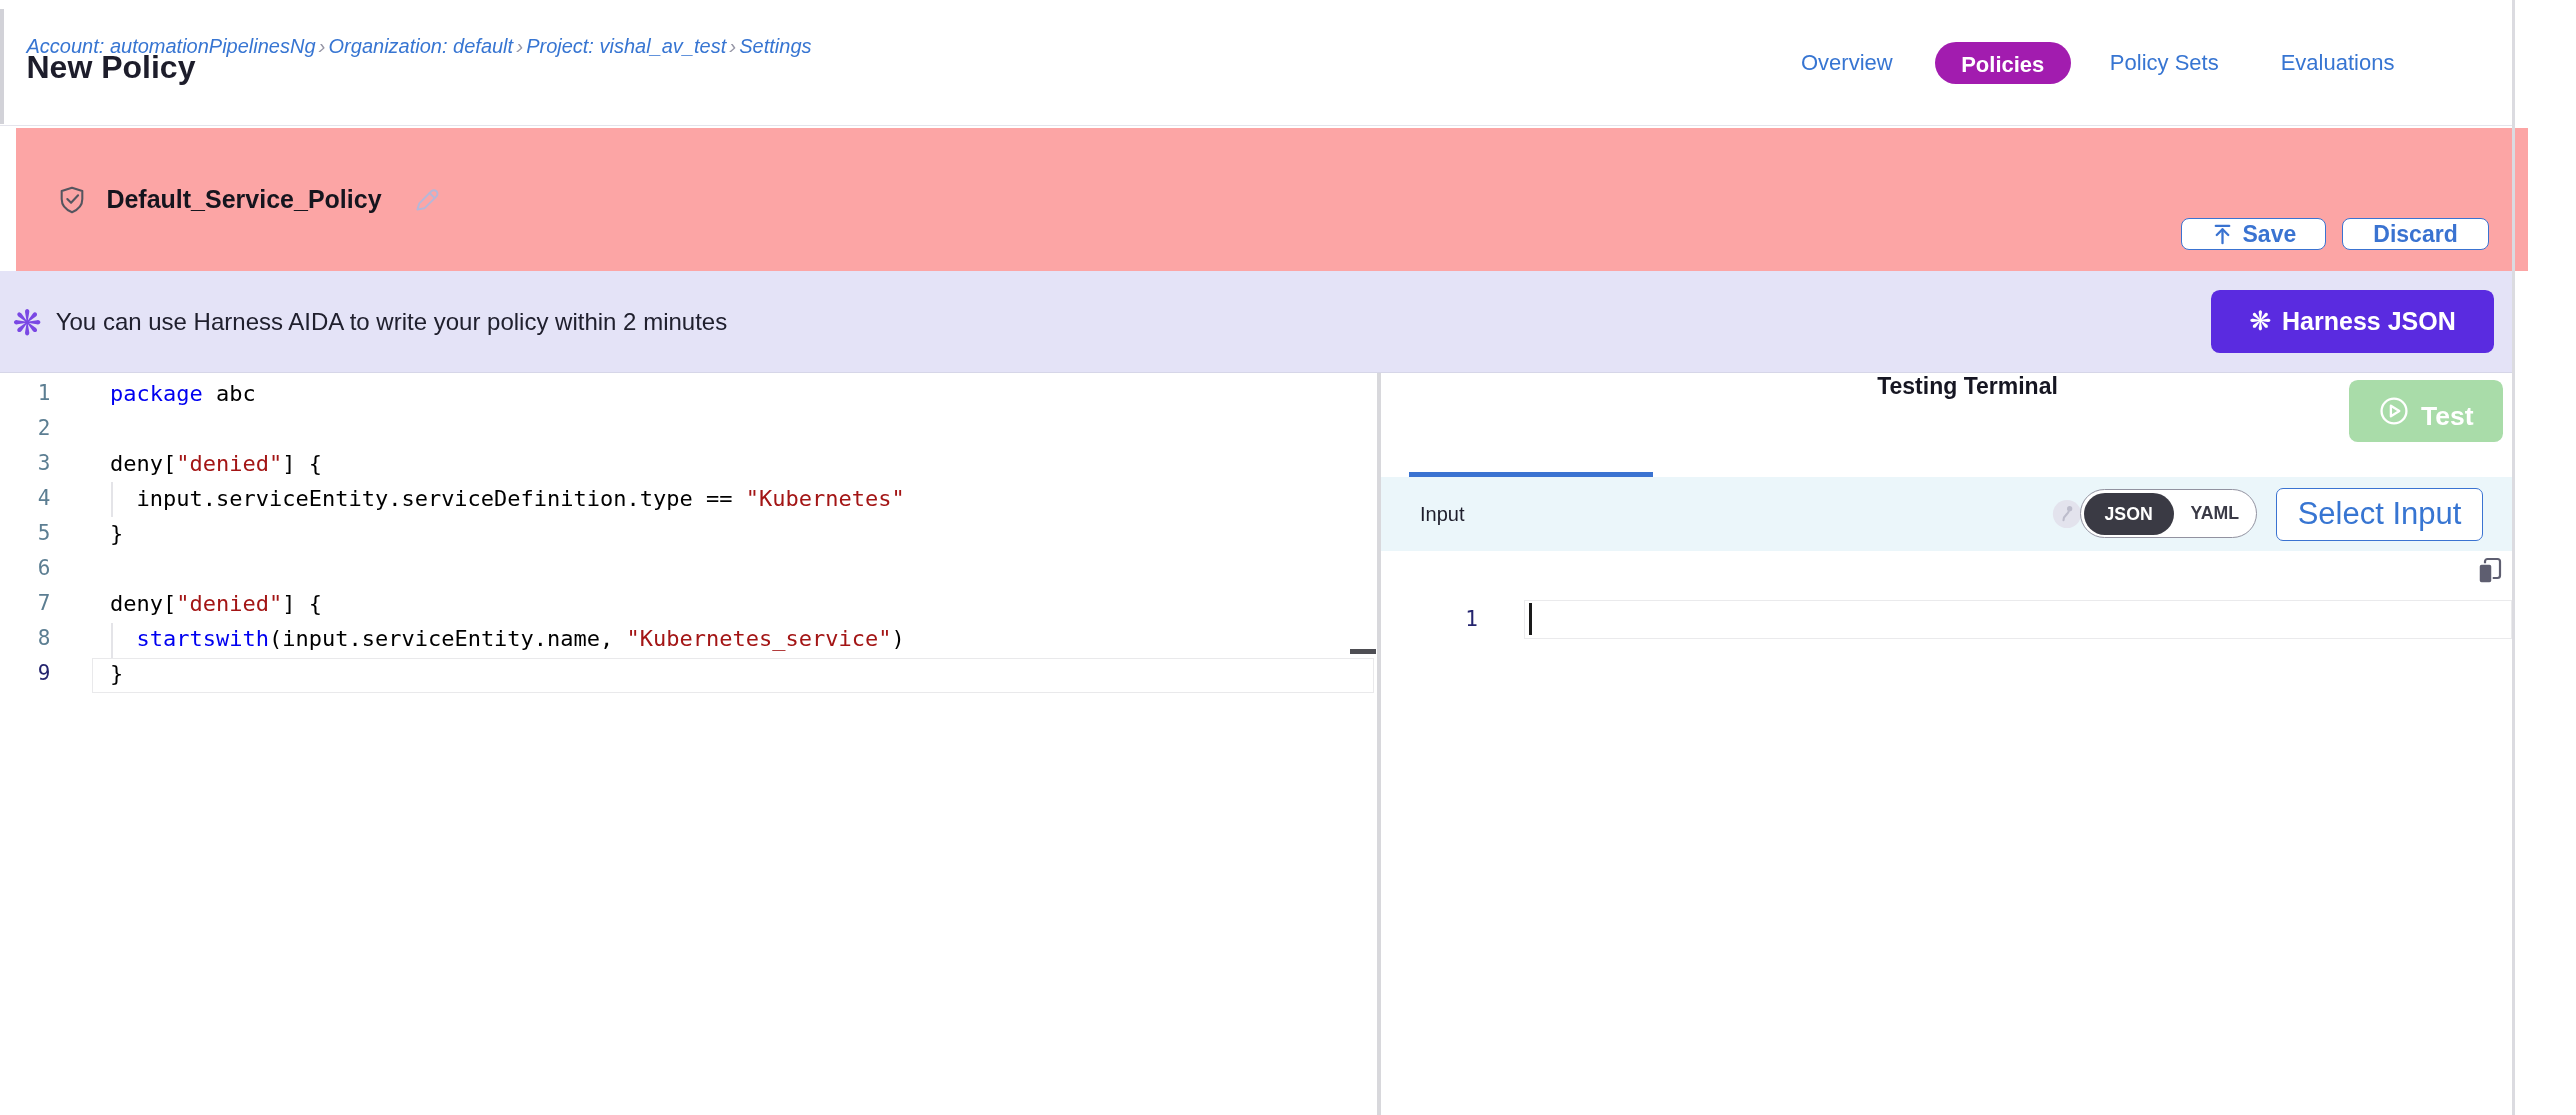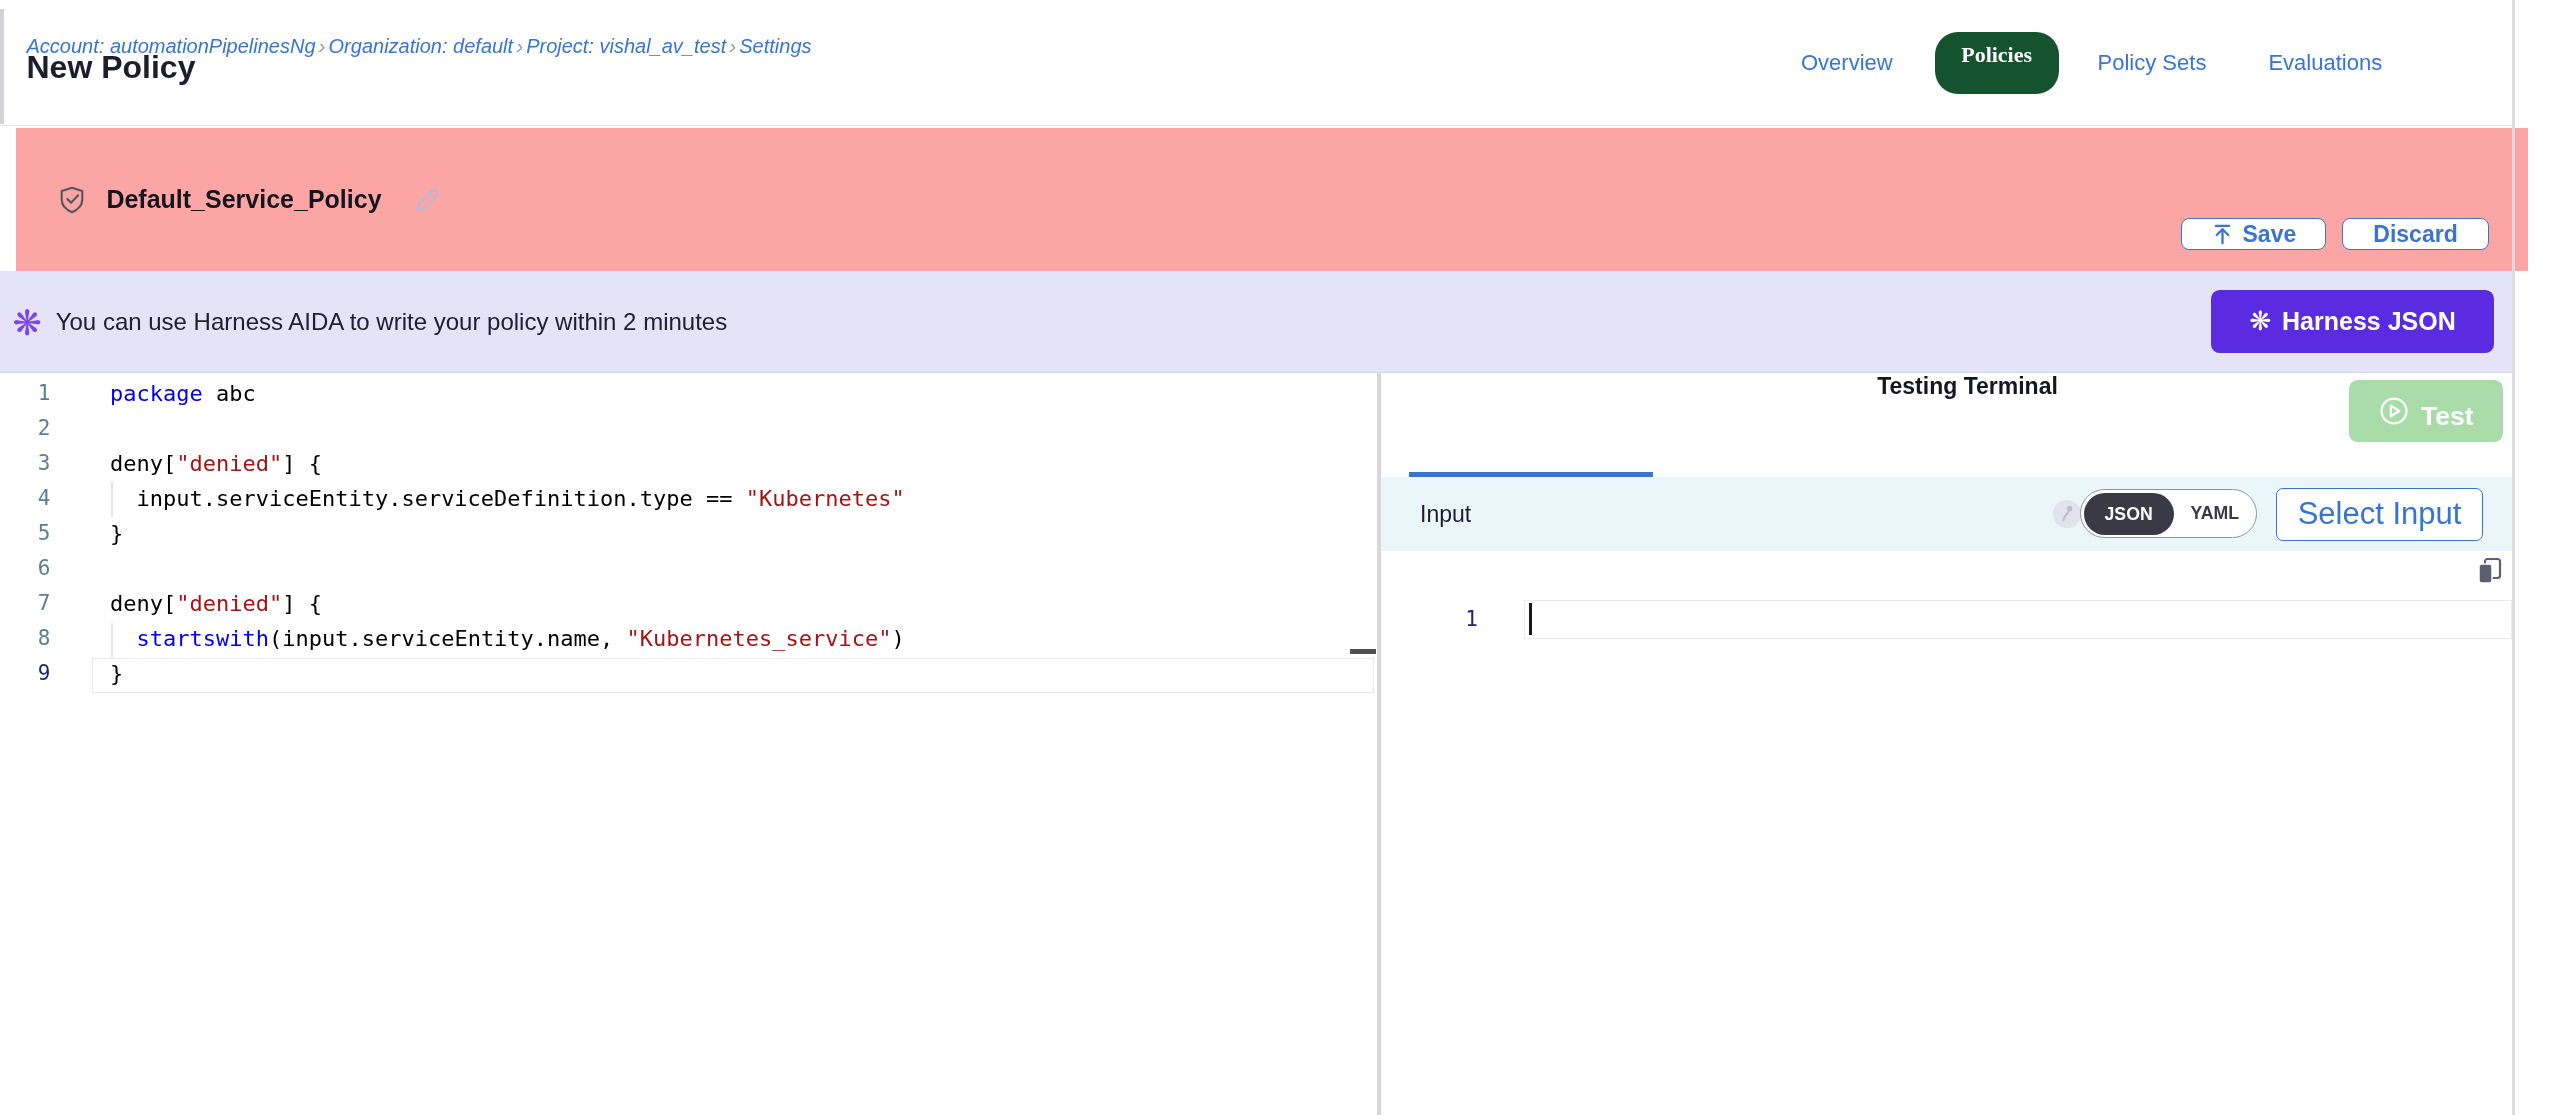--- a/index.html
+++ b/index.html
@@ -17,7 +17,7 @@
   .nav { position:absolute; left:1801px; top:0; height:126px; display:flex; align-items:center; }
   .nav-item { font-size:22px; color:#3775d2; cursor:pointer; white-space:nowrap; }
   .nav-item + .nav-item { margin-left:42px; }
-  .nav-pill { background:#14532d; color:#ffffff; font-weight:600; height:62px; line-height:46px; padding:0 26.5px; border-radius:23px;font-family:Liberation Serif, serif; }
+  .nav-pill { background:#a21caf; color:#ffffff; font-weight:600; height:42px; line-height:46px; padding:0 26.5px; border-radius:23px; }
   .nav-item.ml-lg { margin-left:39px; }
   .nav-item.ml-xl { margin-left:62px; }
 

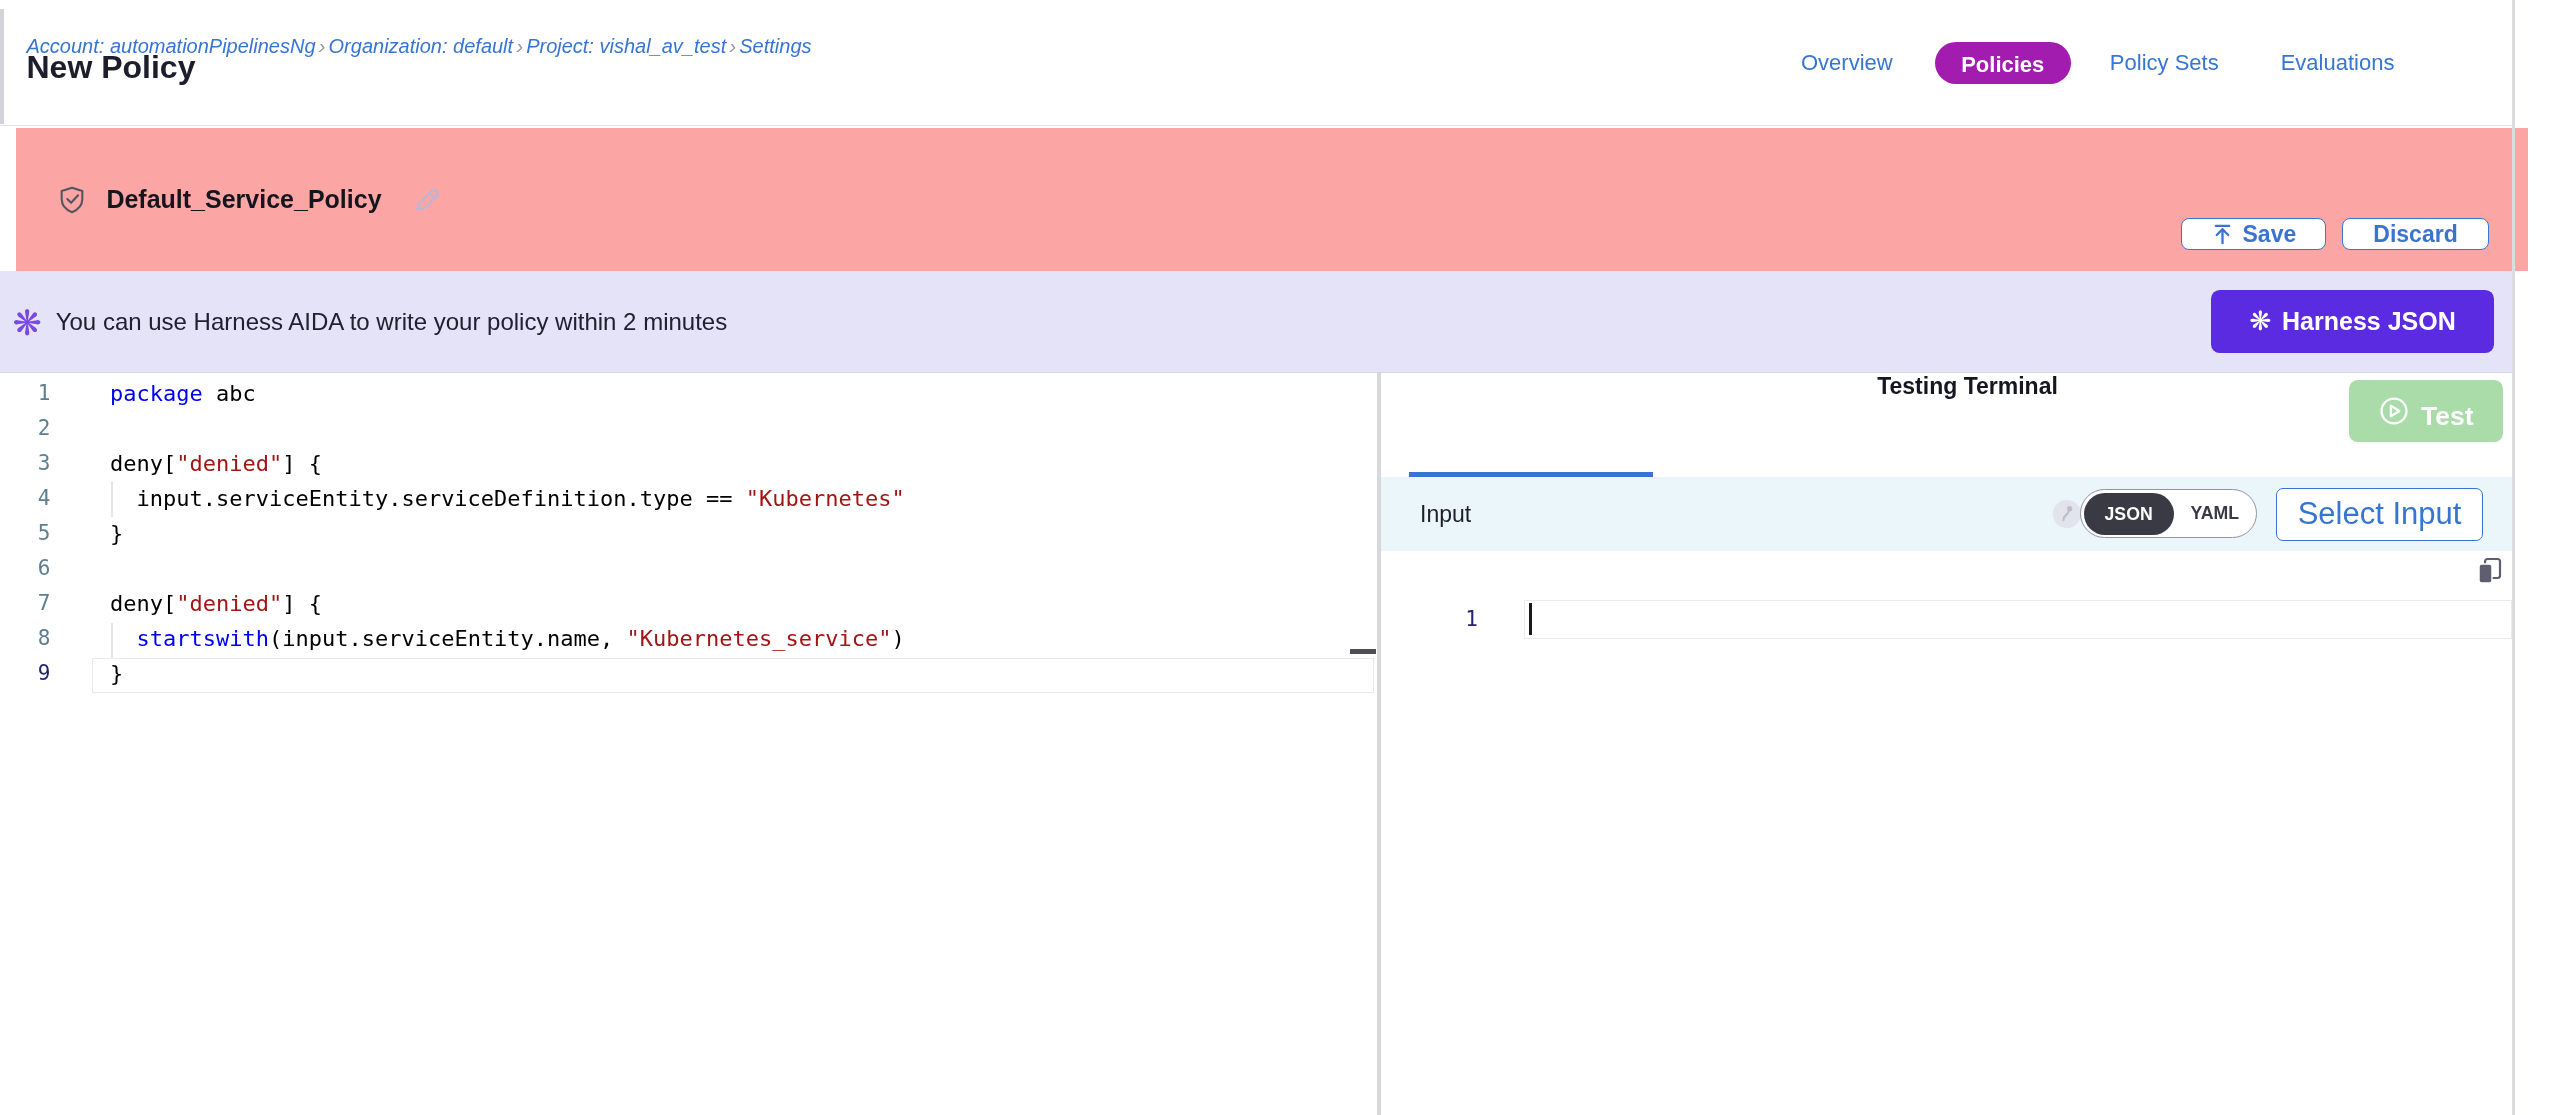--- a/index.html
+++ b/index.html
@@ -67,7 +67,7 @@
   .test-label { color:#ffffff; font-size:26.5px; font-weight:700;margin-top:10px; }
 
   .input-bar { position:absolute; left:0; top:104px; width:1132px; height:74px; background:#ebf6fa; }
-  .input-label { position:absolute; left:39px; top:0; height:74px; line-height:74px; font-size:23px; color:#1e1e2c; }
+  .input-label { position:absolute; left:39px; top:0; height:74px; line-height:74px; font-size:20px; color:#1e1e2c; }
   .disabled-circle { position:absolute; left:671px; top:22px; width:30px; height:30px; }
   .fmt-toggle { position:absolute; left:699px; top:12.4px; width:177px; height:49px; background:#ffffff; border:1.8px solid #9292a0; border-radius:25px; display:flex; align-items:center; }
   .fmt-json { margin-left:2.6px; width:90px; height:42px; line-height:42px; text-align:center; background:#3a3a44; color:#ffffff; font-size:17.7px; font-weight:700; border-radius:21px; cursor:pointer; }

